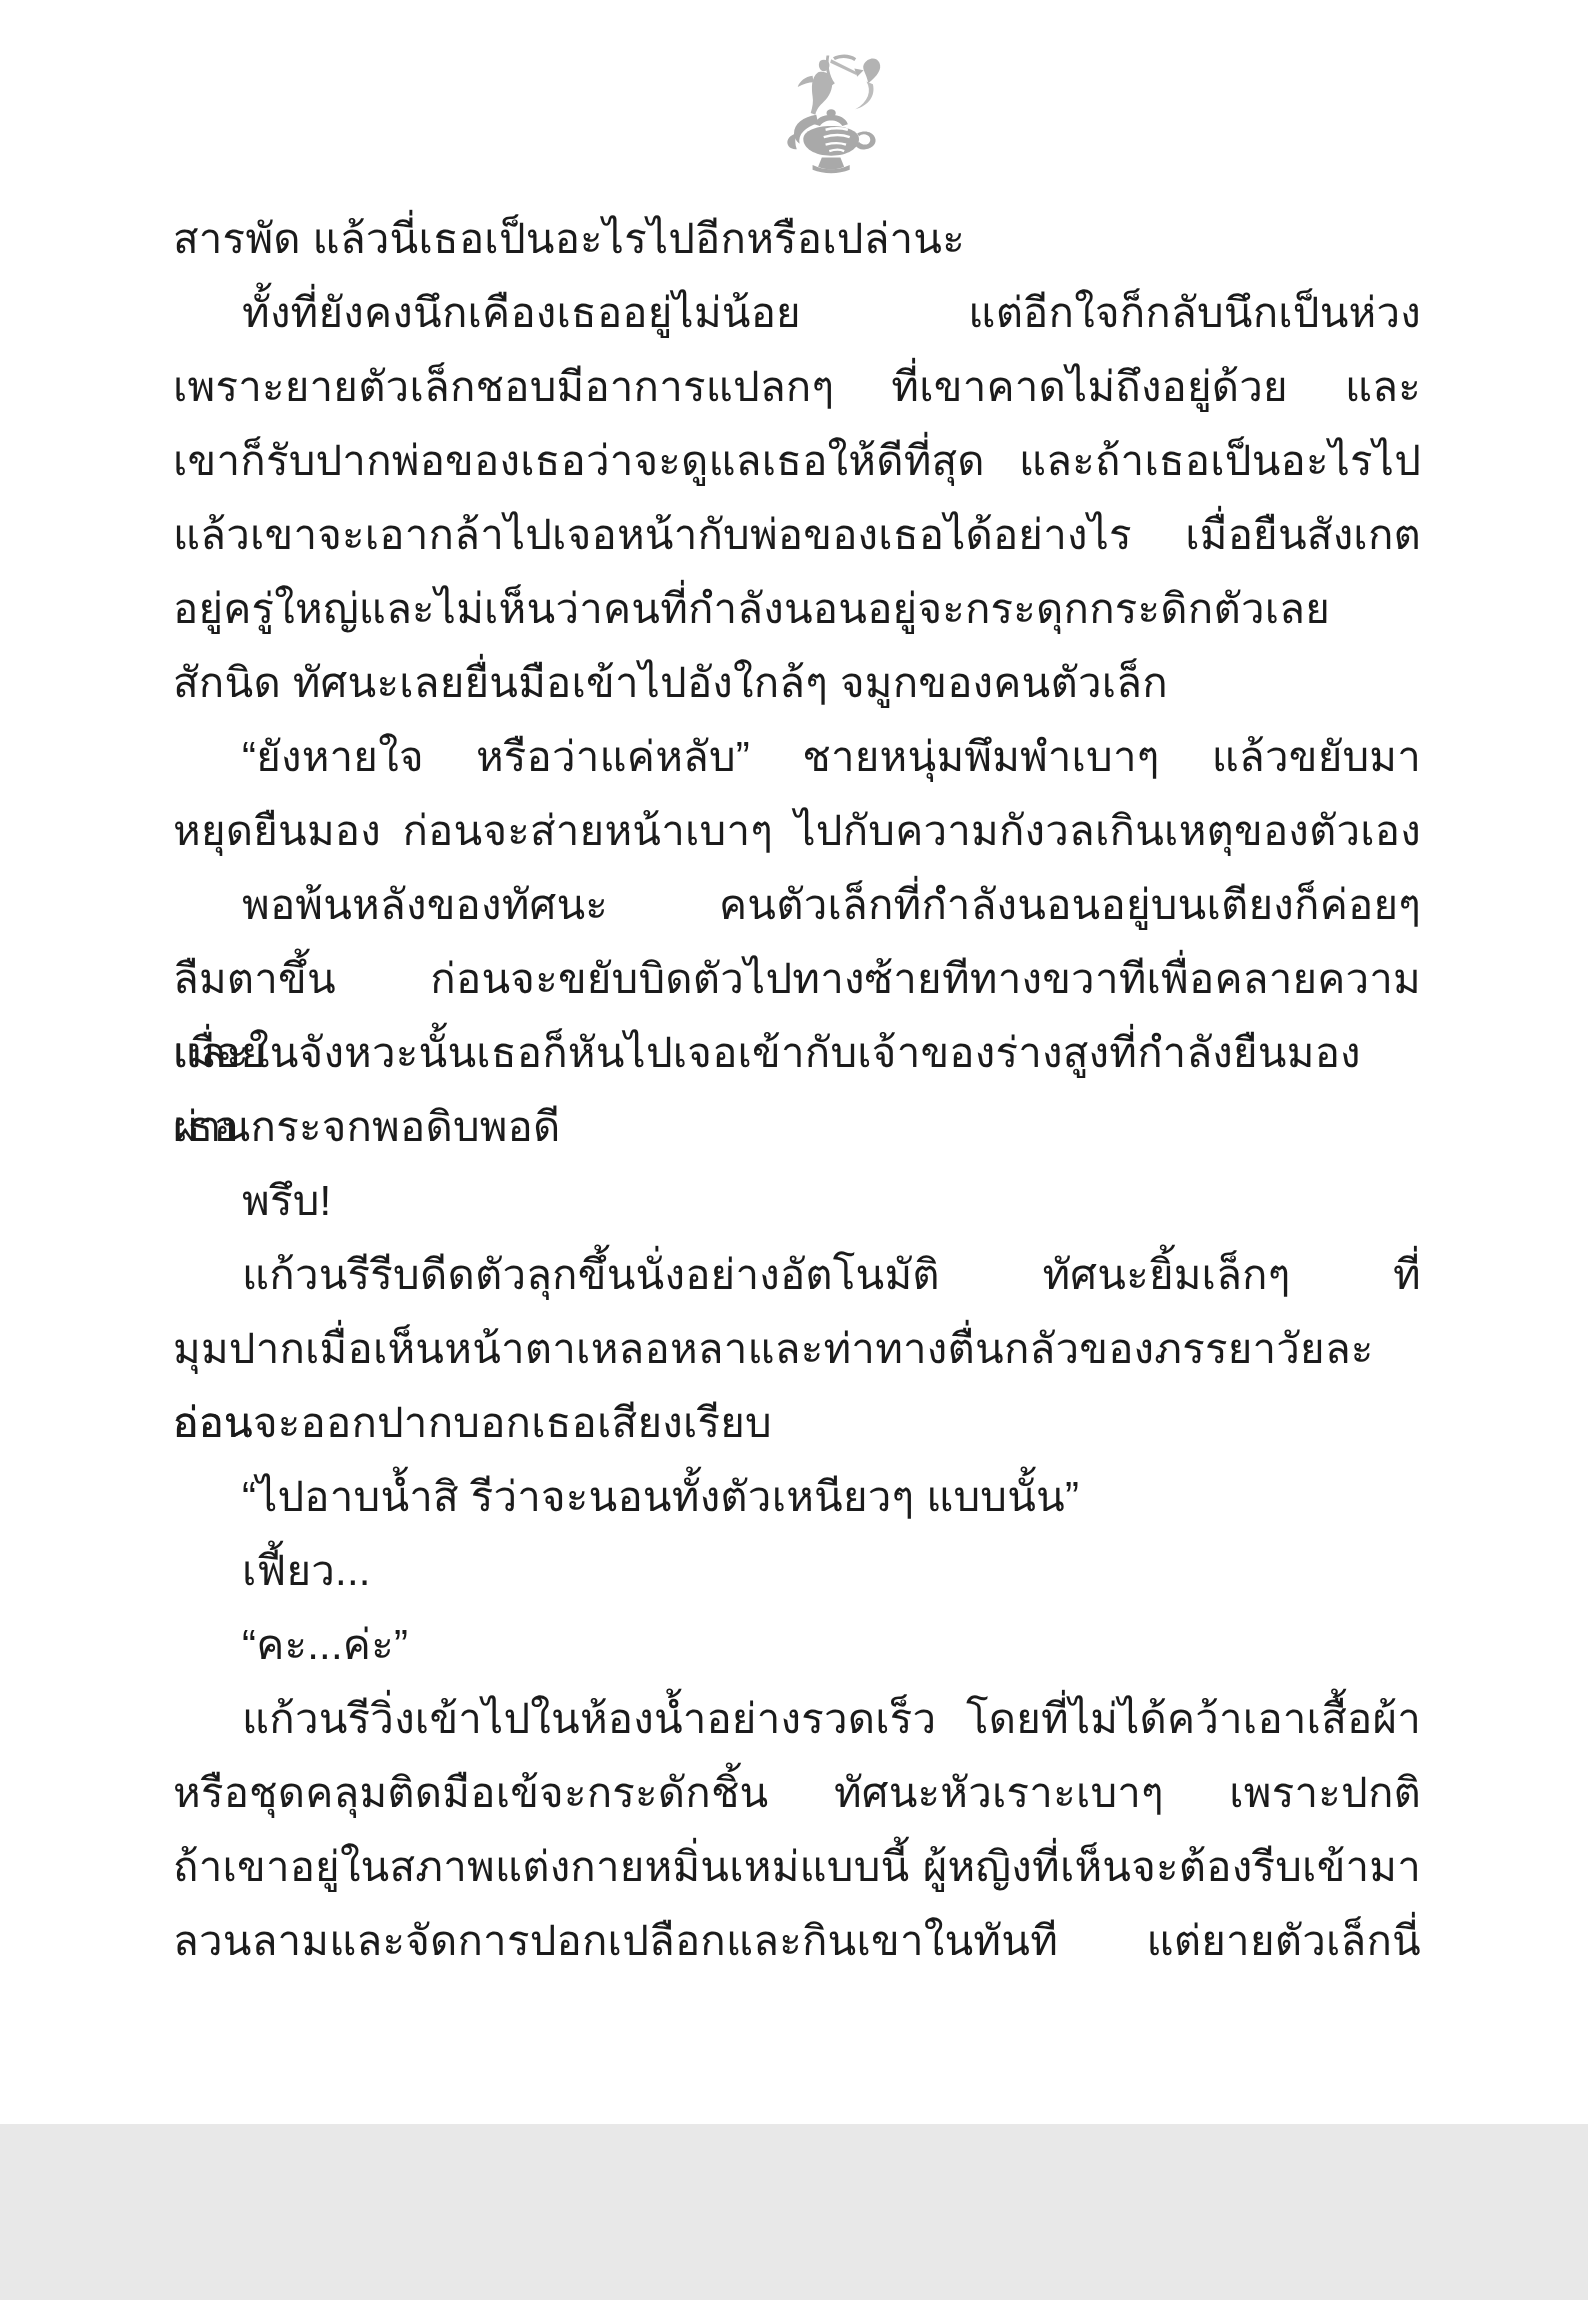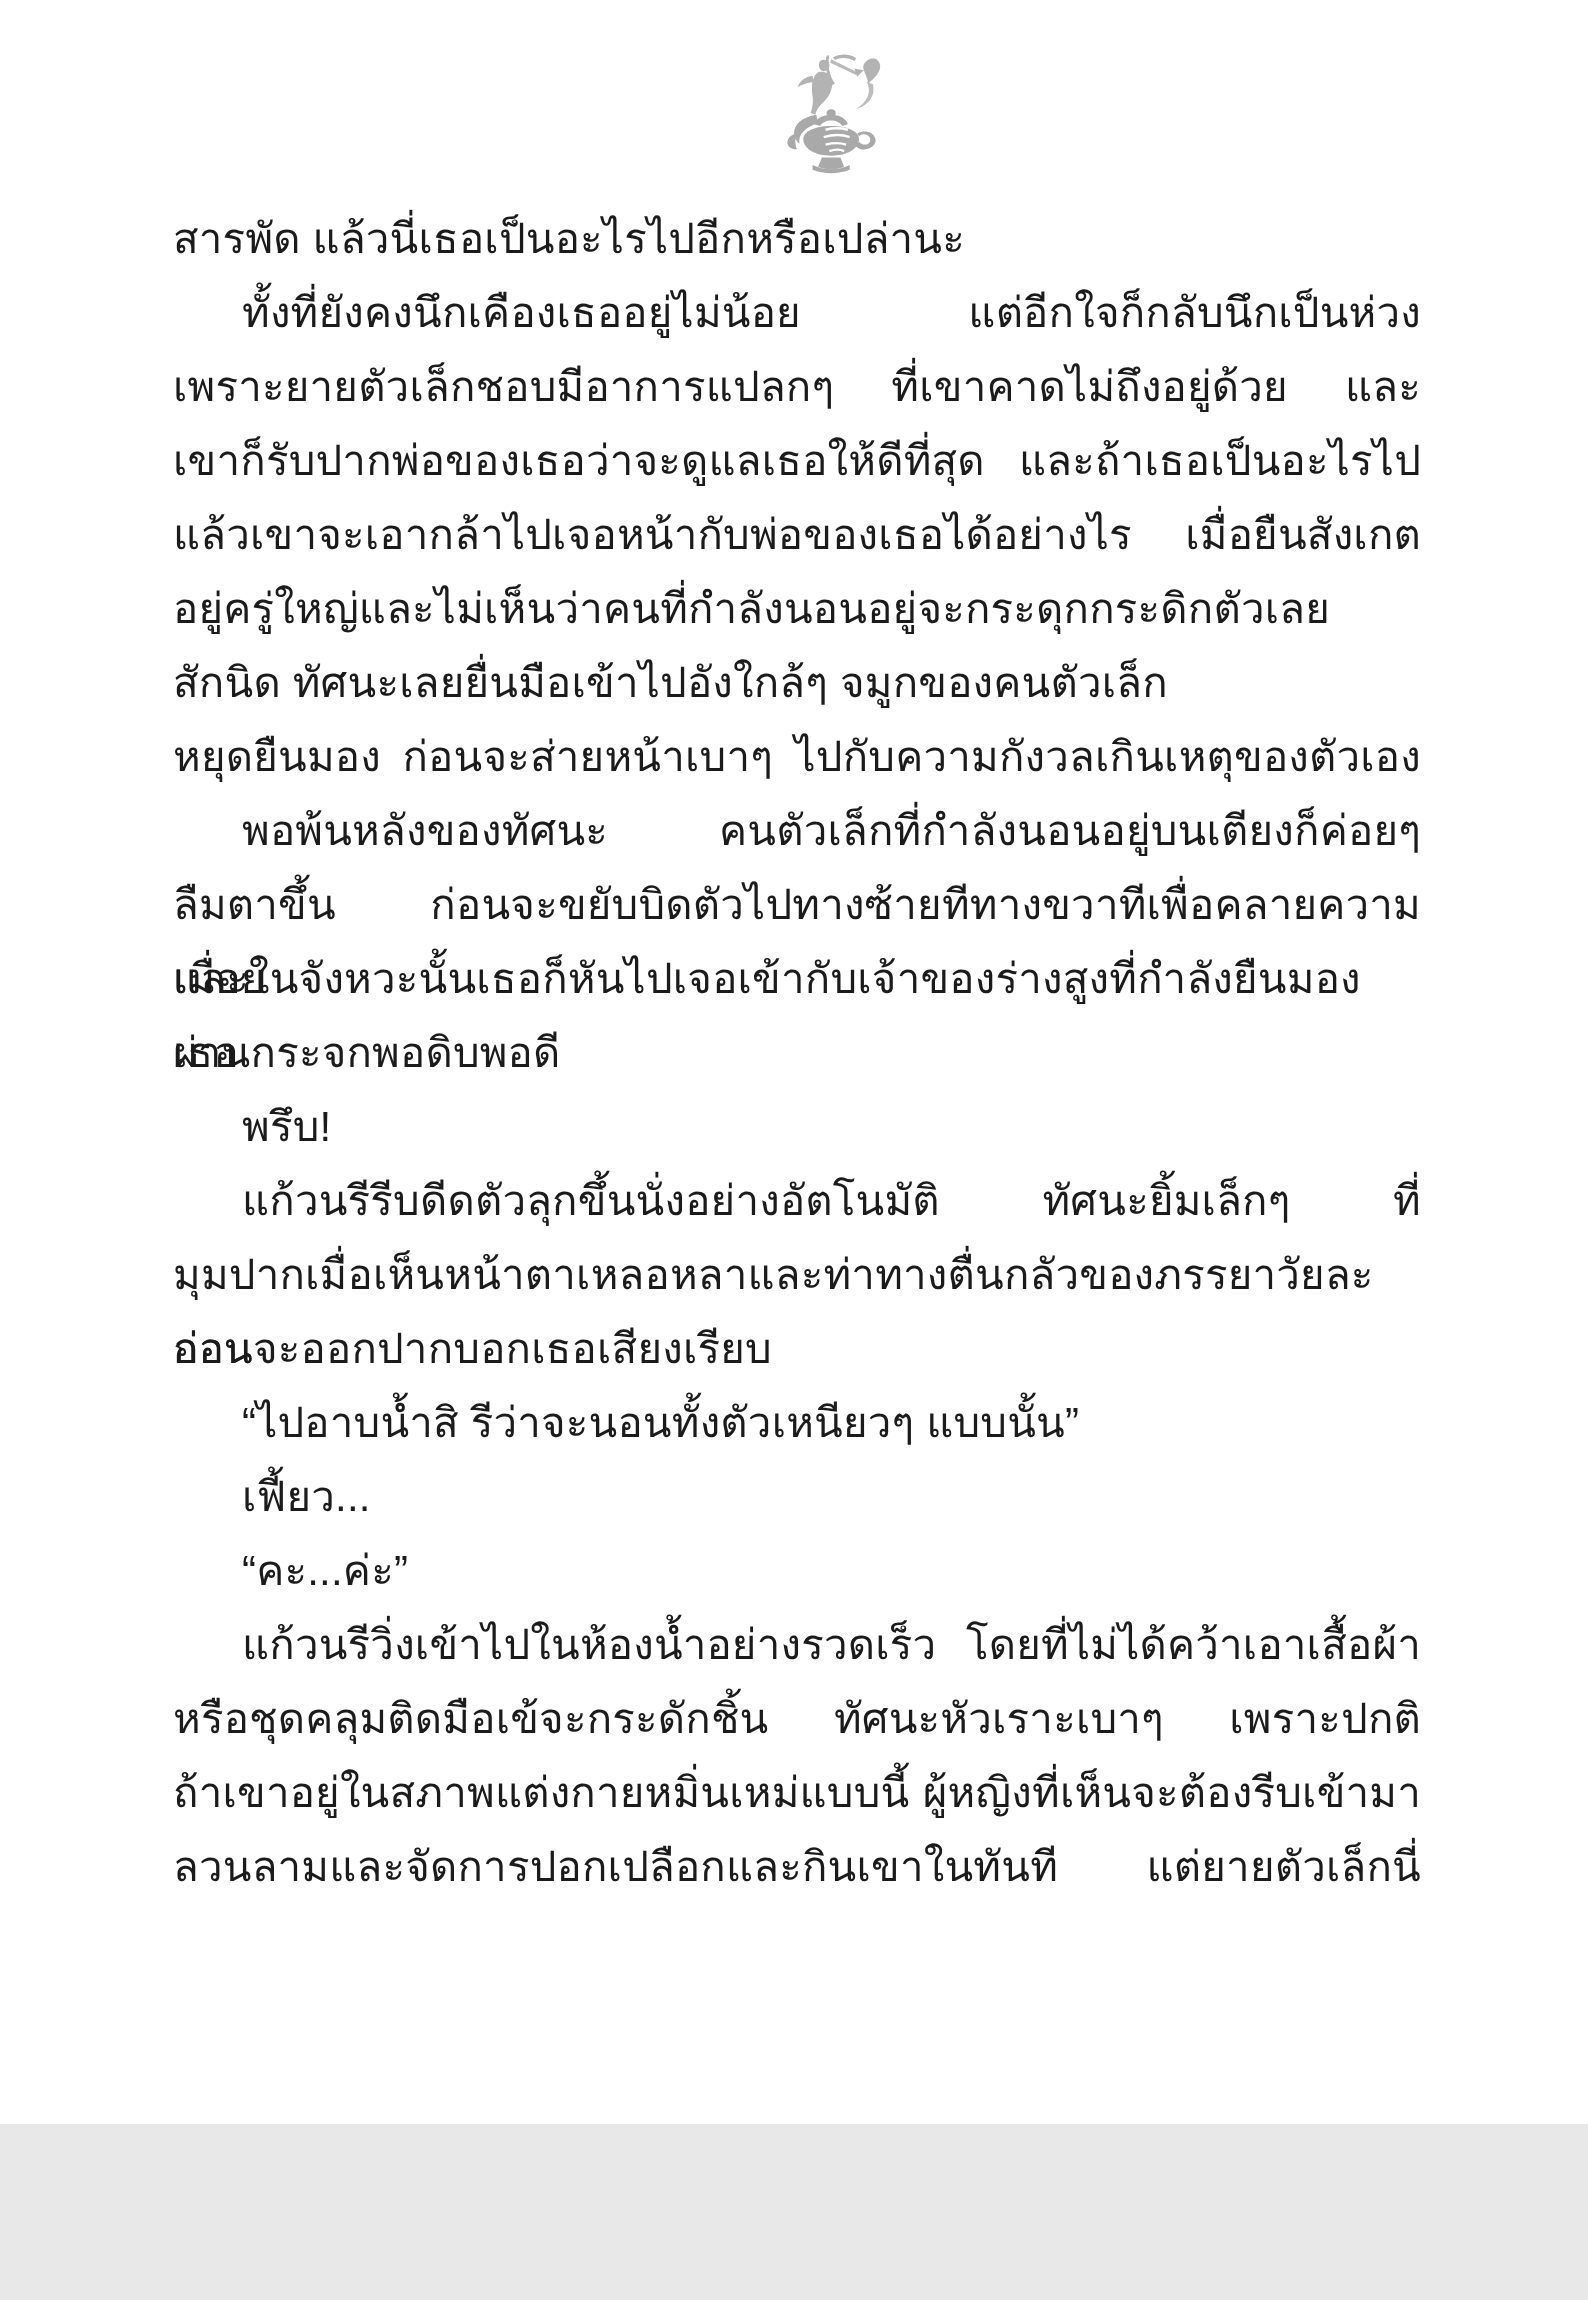--- a/index.html
+++ b/index.html
@@ -107,6 +107,7 @@
     <div class="line justify">แล้วเขาจะเอากล้าไปเจอหน้ากับพ่อของเธอได้อย่างไร เมื่อยืนสังเกต</div>
     <div class="line justify">อยู่ครู่ใหญ่และไม่เห็นว่าคนที่กำลังนอนอยู่จะกระดุกกระดิกตัวเลย</div>
     <div class="line">สักนิด ทัศนะเลยยื่นมือเข้าไปอังใกล้ๆ จมูกของคนตัวเล็ก</div>
+    <div class="line indent justify">“ยังหายใจ หรือว่าแค่หลับ” ชายหนุ่มพึมพำเบาๆ แล้วขยับมา</div>
     <div class="line justify">หยุดยืนมอง ก่อนจะส่ายหน้าเบาๆ ไปกับความกังวลเกินเหตุของตัวเอง</div>
     <div class="line indent justify">พอพ้นหลังของทัศนะ คนตัวเล็กที่กำลังนอนอยู่บนเตียงก็ค่อยๆ</div>
     <div class="line justify">ลืมตาขึ้น ก่อนจะขยับบิดตัวไปทางซ้ายทีทางขวาทีเพื่อคลายความเมื่อย</div>

